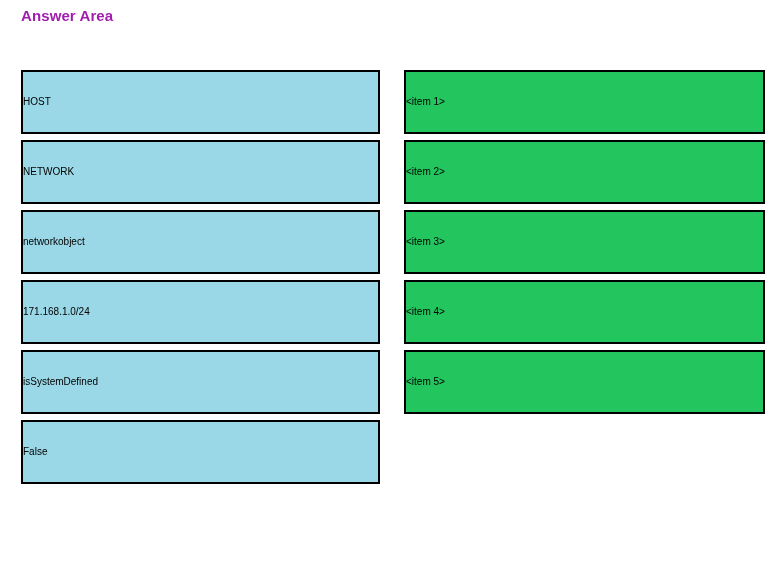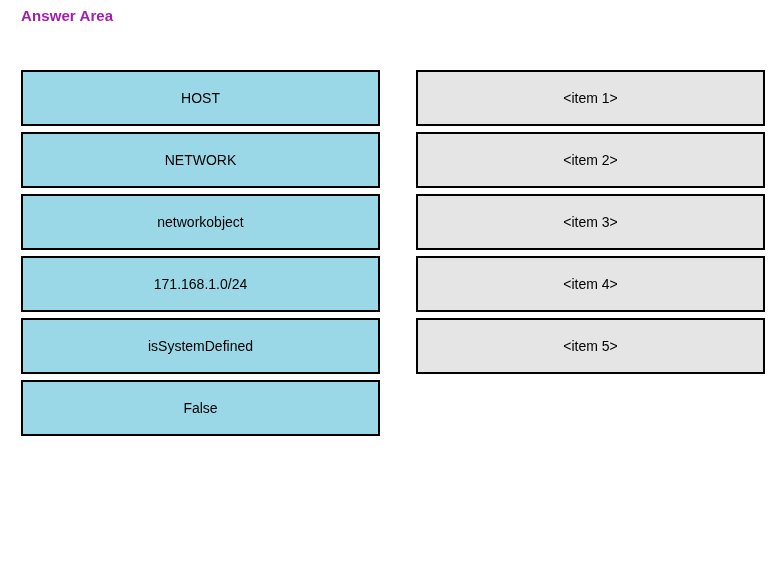--- a/index.html
+++ b/index.html
@@ -44,13 +44,13 @@
   }
   .drag-box {
     box-sizing: border-box;
-    height: 56px;
+    height: 64px;
     margin-bottom: 6px;
     border: 2px solid #000000;
     display: flex;
     align-items: center;
-    justify-content: center;
-    font-size: 14px;
+    justify-content: flex-start;
+    font-size: 10px;
     color: #000000;
     line-height: 1;
     user-select: none;

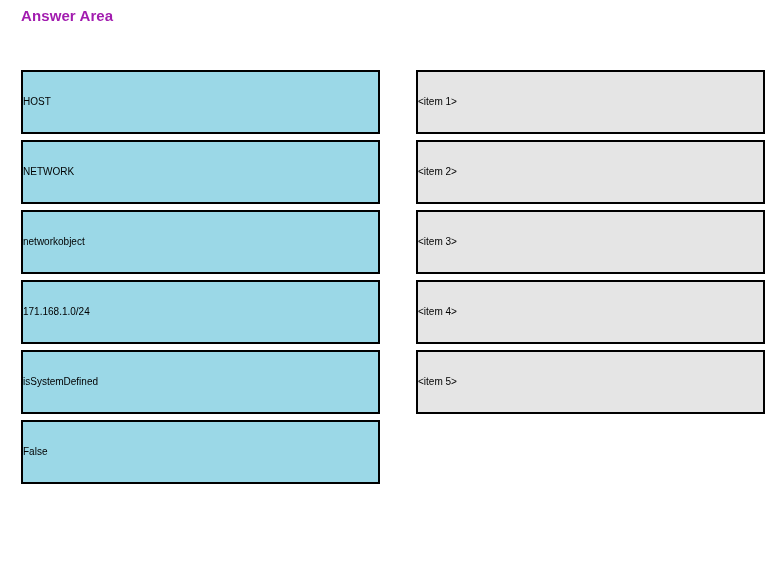--- a/index.html
+++ b/index.html
@@ -59,8 +59,7 @@
     background: #9BD8E7;
   }
   .drag-box.tan {
-    background: #e5e5e5;
-    margin-left: 12px;
+    background: #22c55e;
   }
   .box-label {
     display: block;

